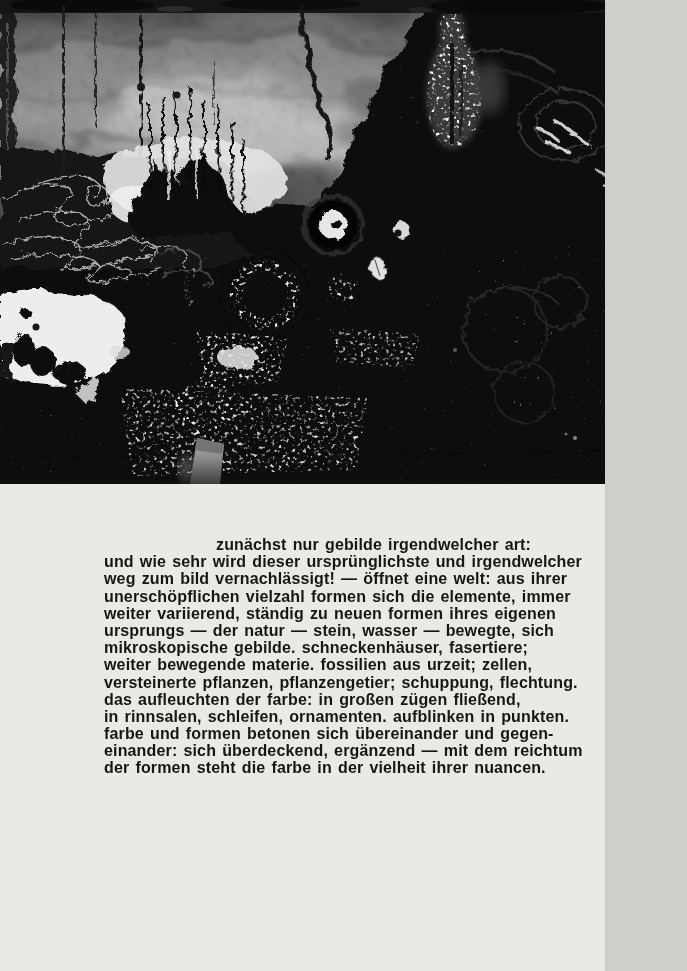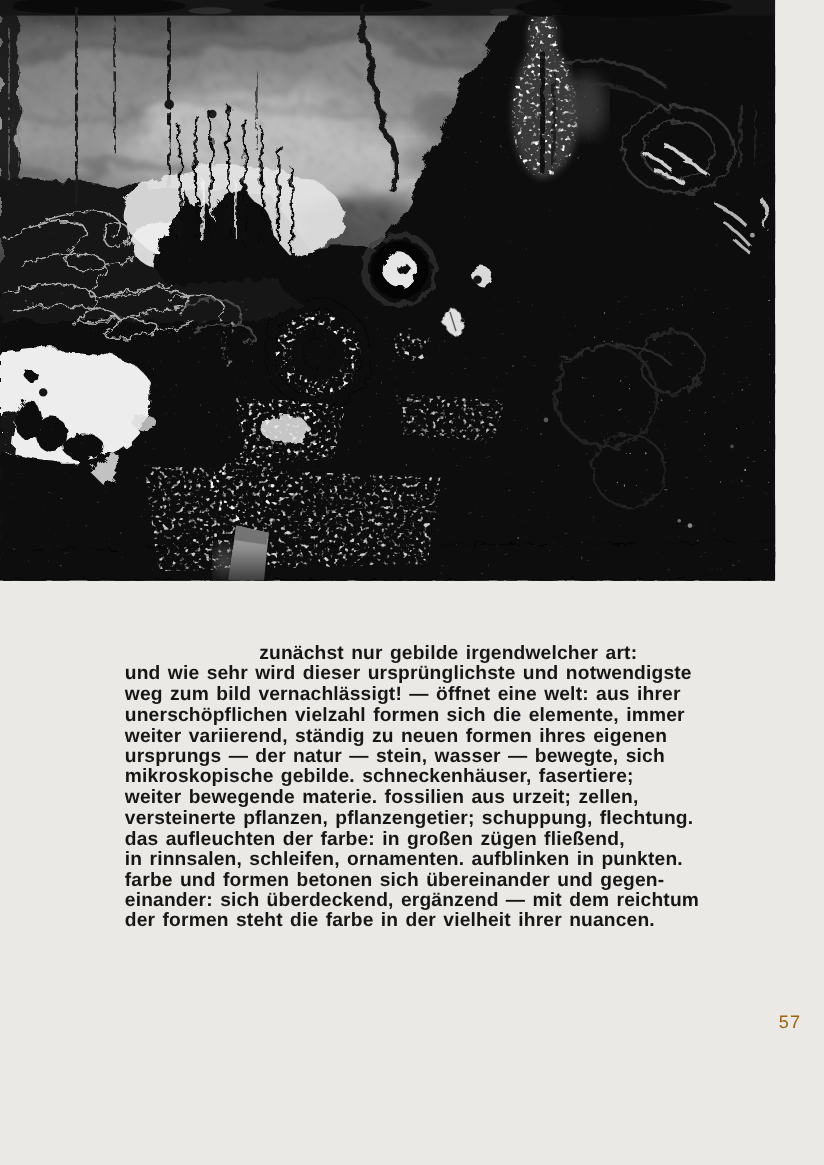--- a/index.html
+++ b/index.html
@@ -6,7 +6,7 @@
   body{background:#cfcecb;font-family:"Liberation Sans",sans-serif;}
   .page{
     position:relative;
-    width:687px;height:971px;
+    width:605px;height:971px;
     background:#eae9e5;
     overflow:hidden;
   }

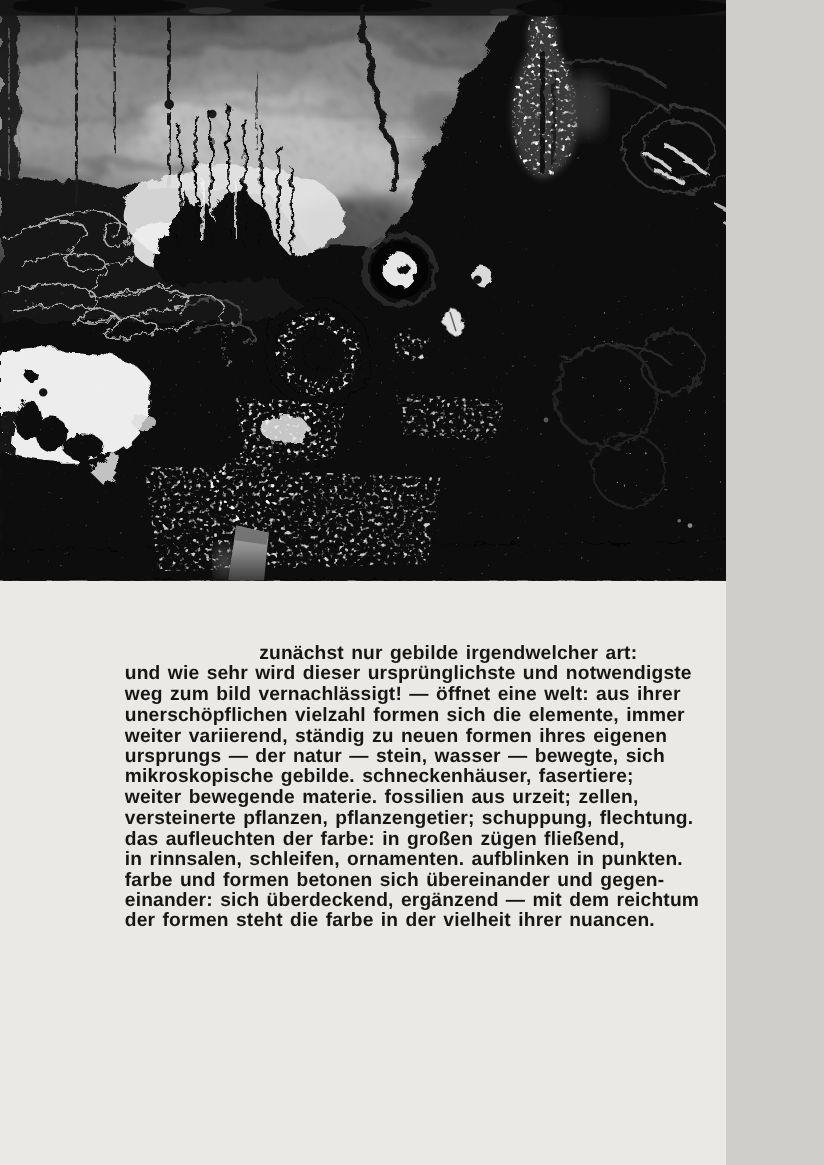--- a/index.html
+++ b/index.html
@@ -252,7 +252,7 @@
 
   <div class="body-text">
     <div class="line indent">zunächst nur gebilde irgendwelcher art:</div>
-    <div class="line">und wie sehr wird dieser ursprünglichste und notwendigste</div>
+    <div class="line">und wie sehr wird dieser ursprünglichste und irgendwelcher</div>
     <div class="line">weg zum bild vernachlässigt! — öffnet eine welt: aus ihrer</div>
     <div class="line">unerschöpflichen vielzahl formen sich die elemente, immer</div>
     <div class="line">weiter variierend, ständig zu neuen formen ihres eigenen</div>

